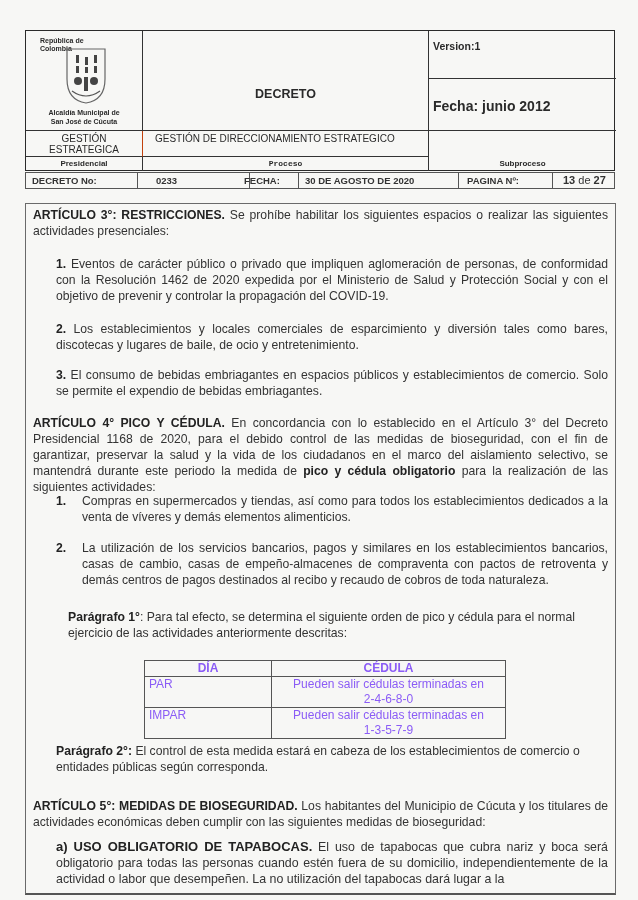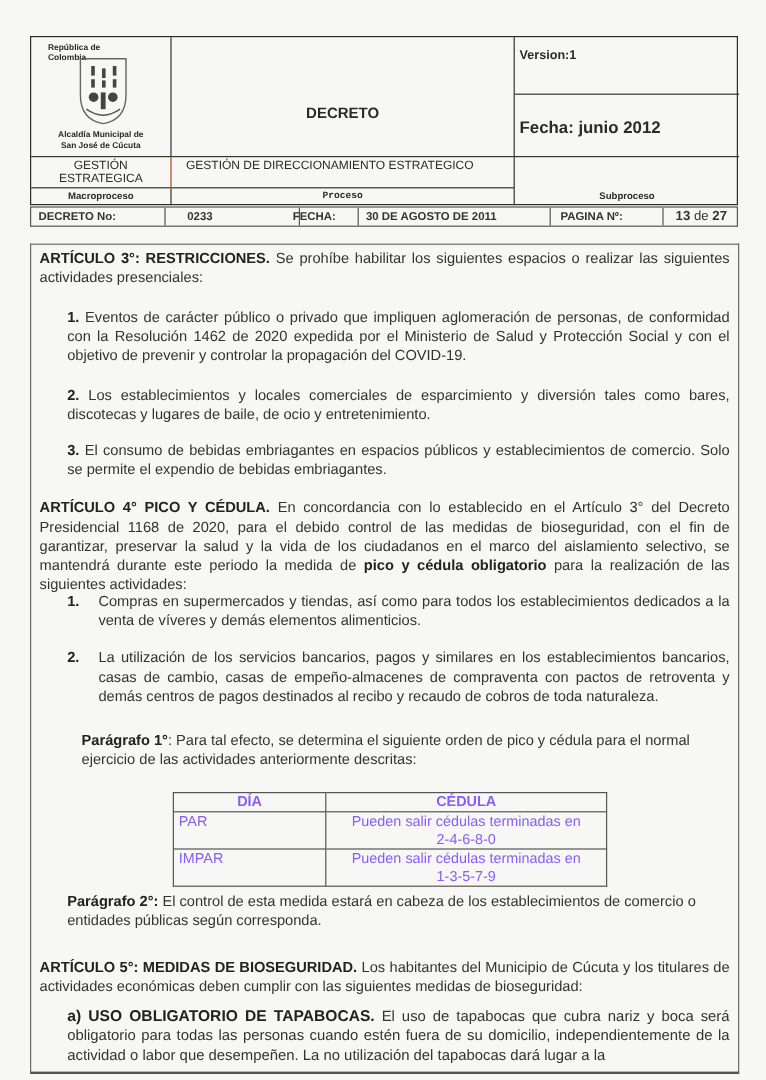--- a/index.html
+++ b/index.html
@@ -94,7 +94,7 @@
   </div>
 
   <div class="hc r3a">
-    <div style="font-size:8px; font-weight:bold; line-height:13px;">Macroproceso</div>
+    <div style="font-size:8px; font-weight:bold; line-height:13px;">Presidencial</div>
   </div>
   <div class="hc r3b">
     <div style="font-size:8px; font-weight:bold; line-height:13px;font-family:Liberation Mono, monospace;">Proceso</div>

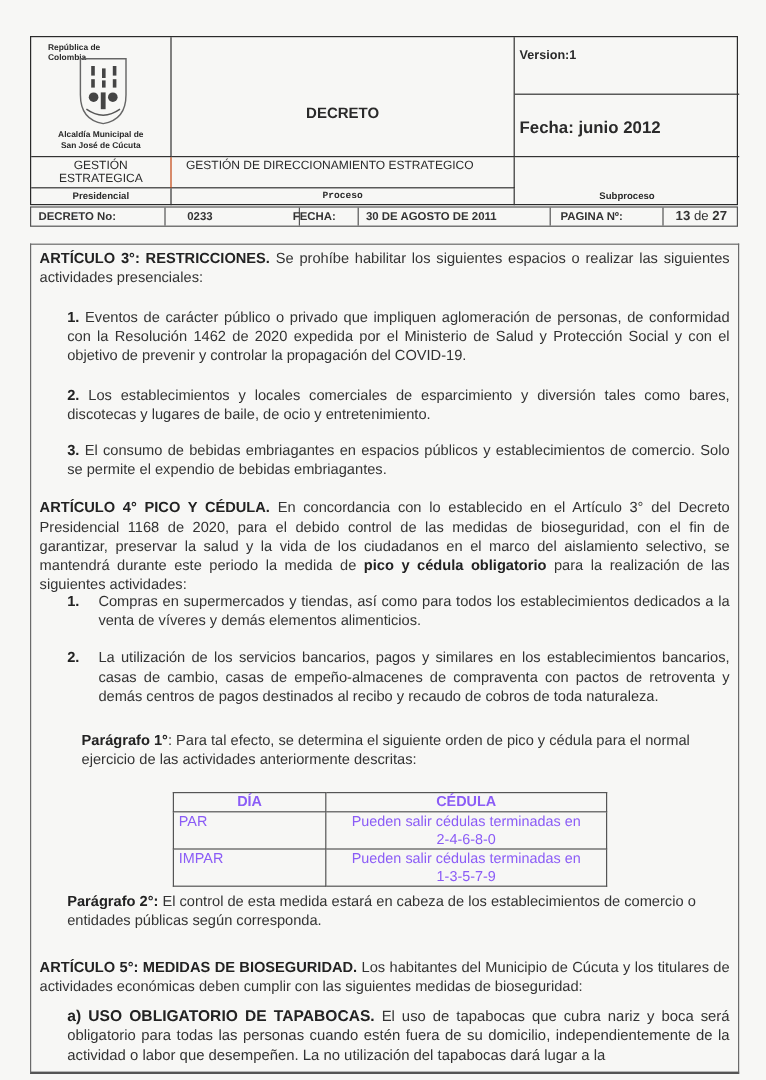--- a/index.html
+++ b/index.html
@@ -108,7 +108,7 @@
   <div class="bc" style="left:0; width:112px;">DECRETO No:</div>
   <div class="bc" style="left:124px; width:100px;">0233</div>
   <div class="bc" style="left:212px; width:61px;">FECHA:</div>
-  <div class="bc" style="left:273px; width:160px;">30 DE AGOSTO DE 2011</div>
+  <div class="bc" style="left:273px; width:160px;">30 DE AGOSTO DE 2020</div>
   <div class="bc" style="left:433px; width:94px; padding-left:8px;">PAGINA Nº:</div>
   <div class="bc" style="left:527px; width:61px; border-right:none; font-size:11px; padding-left:10px;">
     <span>13</span><span style="font-weight:normal"> de </span><span>27</span>

